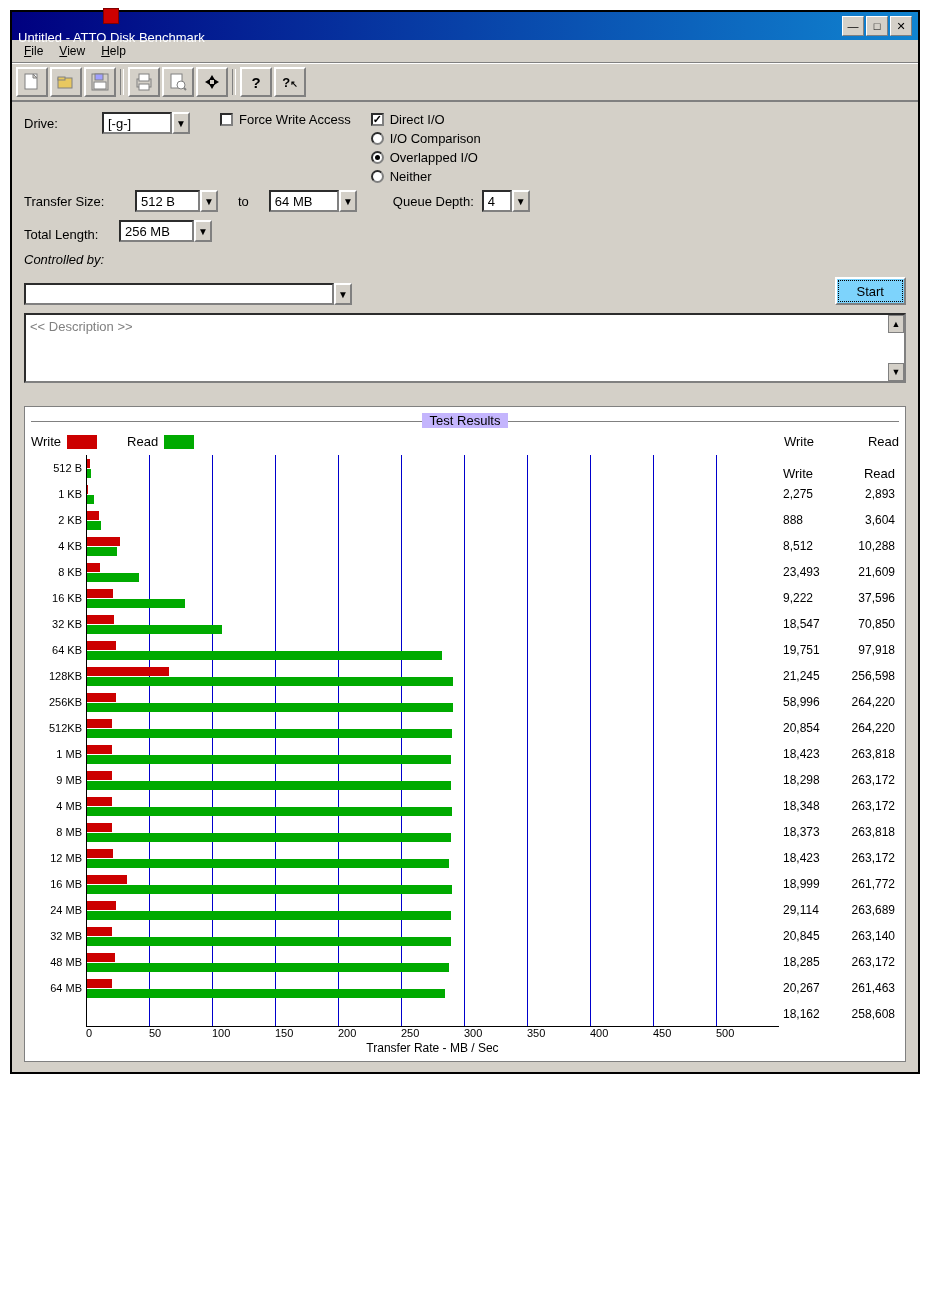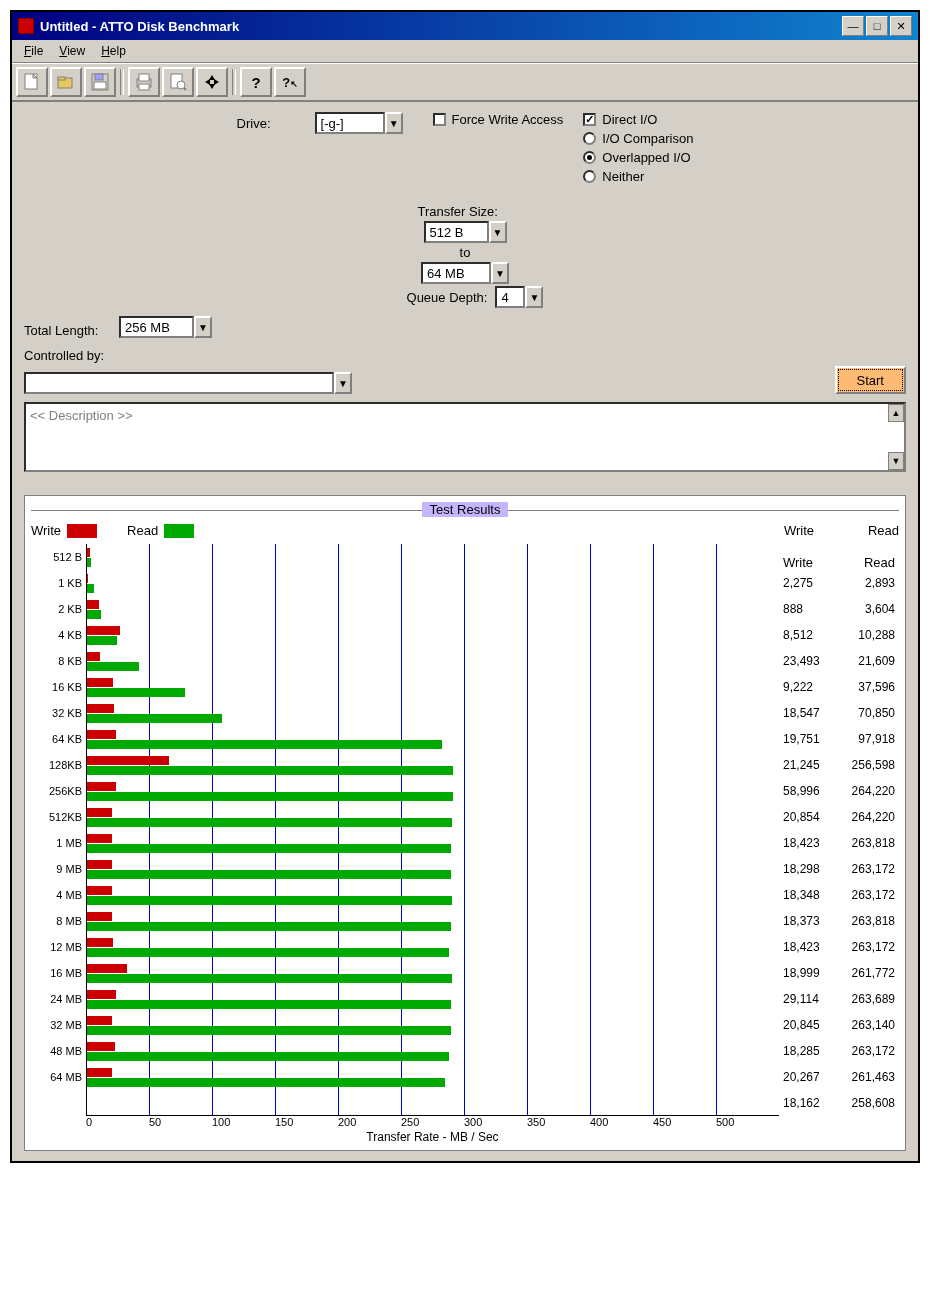--- a/index.html
+++ b/index.html
@@ -32,7 +32,8 @@
       align-items: center;
       gap: 6px;
       font-size: 13px;
-      font-weight: bold;
+      font-weight: normal;
+      flex-direction: column;
     }
     .title-icon {
       width: 16px;

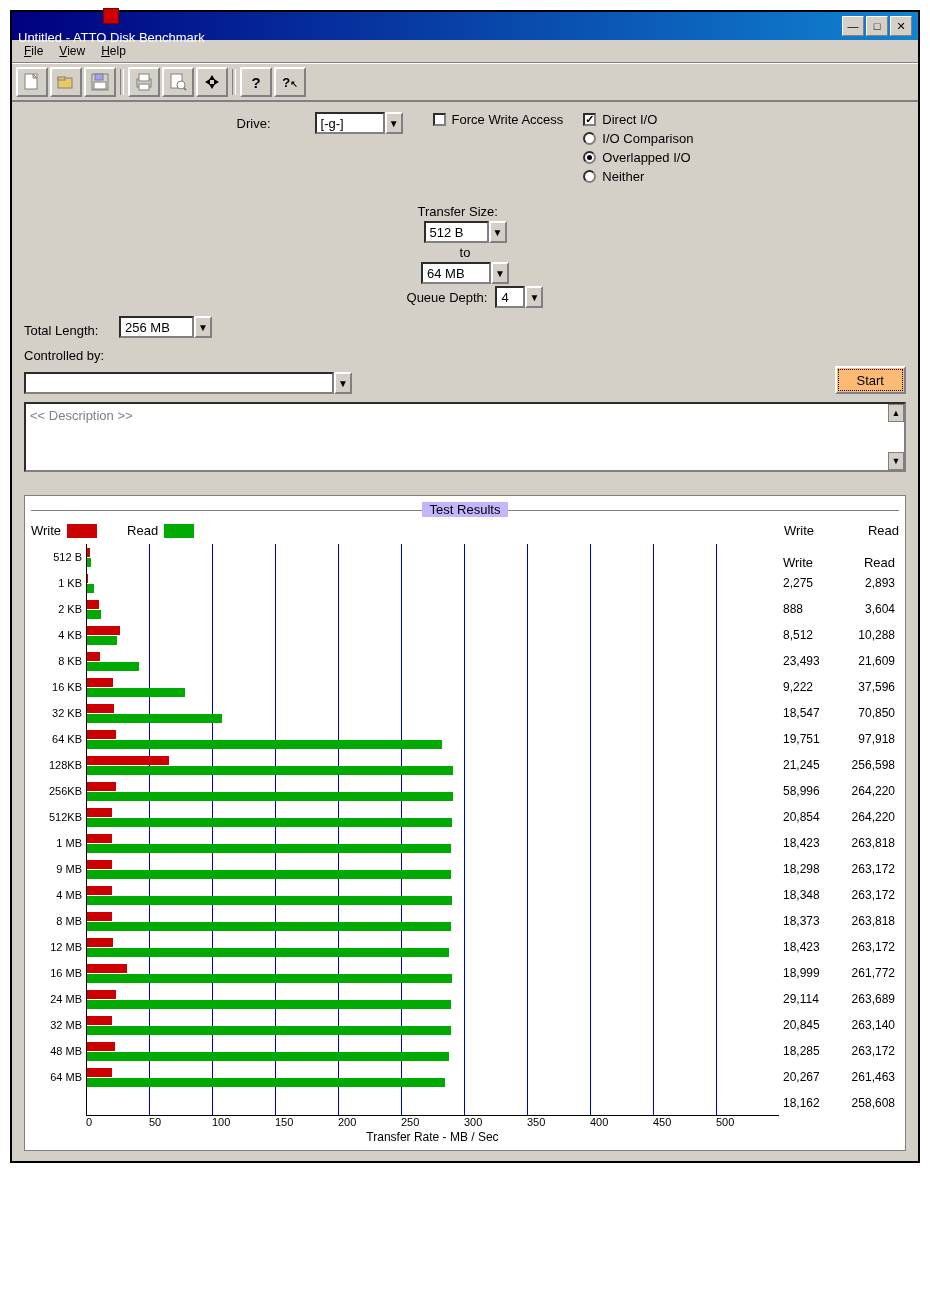--- a/index.html
+++ b/index.html
@@ -401,7 +401,7 @@
 
   <div class="content-area">
 
-    <div style="display:flex; align-items:flex-start; justify-content:center; margin-bottom:20px;">
+    <div style="display:flex; align-items:flex-start; justify-content:flex-start; margin-bottom:6px;">
       <div style="display:flex; align-items:center; gap:8px;">
         <span class="form-label" style="min-width:70px;">Drive:</span>
         <div class="inline-select">

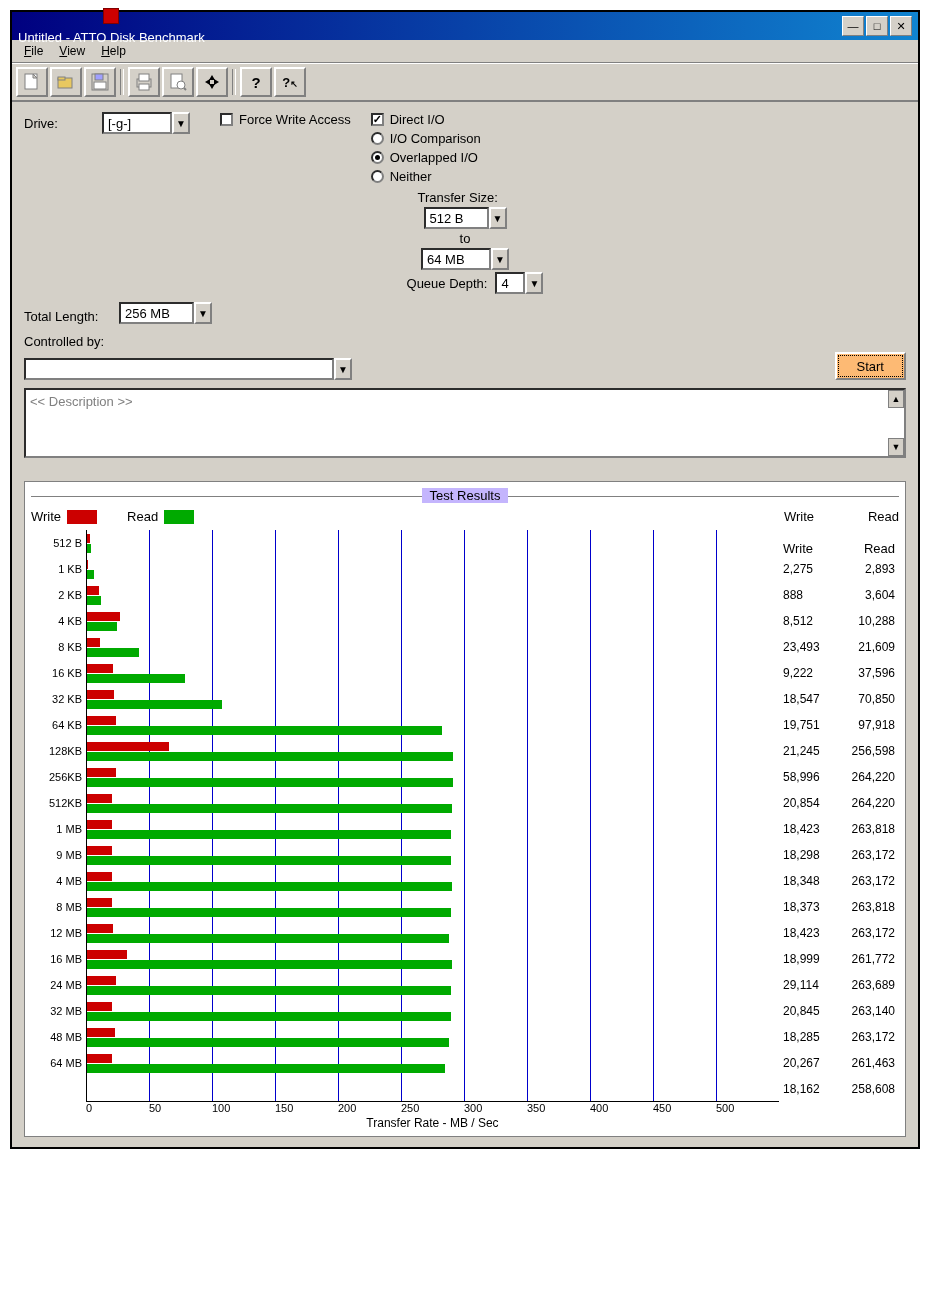--- a/index.html
+++ b/index.html
@@ -437,7 +437,7 @@
       </div>
     </div>
 
-    <div style="display:flex; align-items:center; gap:2px; margin-bottom:8px;flex-direction:column;">
+    <div style="display:flex; align-items:center; gap:16px; margin-bottom:8px;">
       <span class="form-label" style="min-width:95px;">Transfer Size:</span>
       <div class="inline-select">
         <div class="win-select-box" style="min-width:65px;">512 B</div>

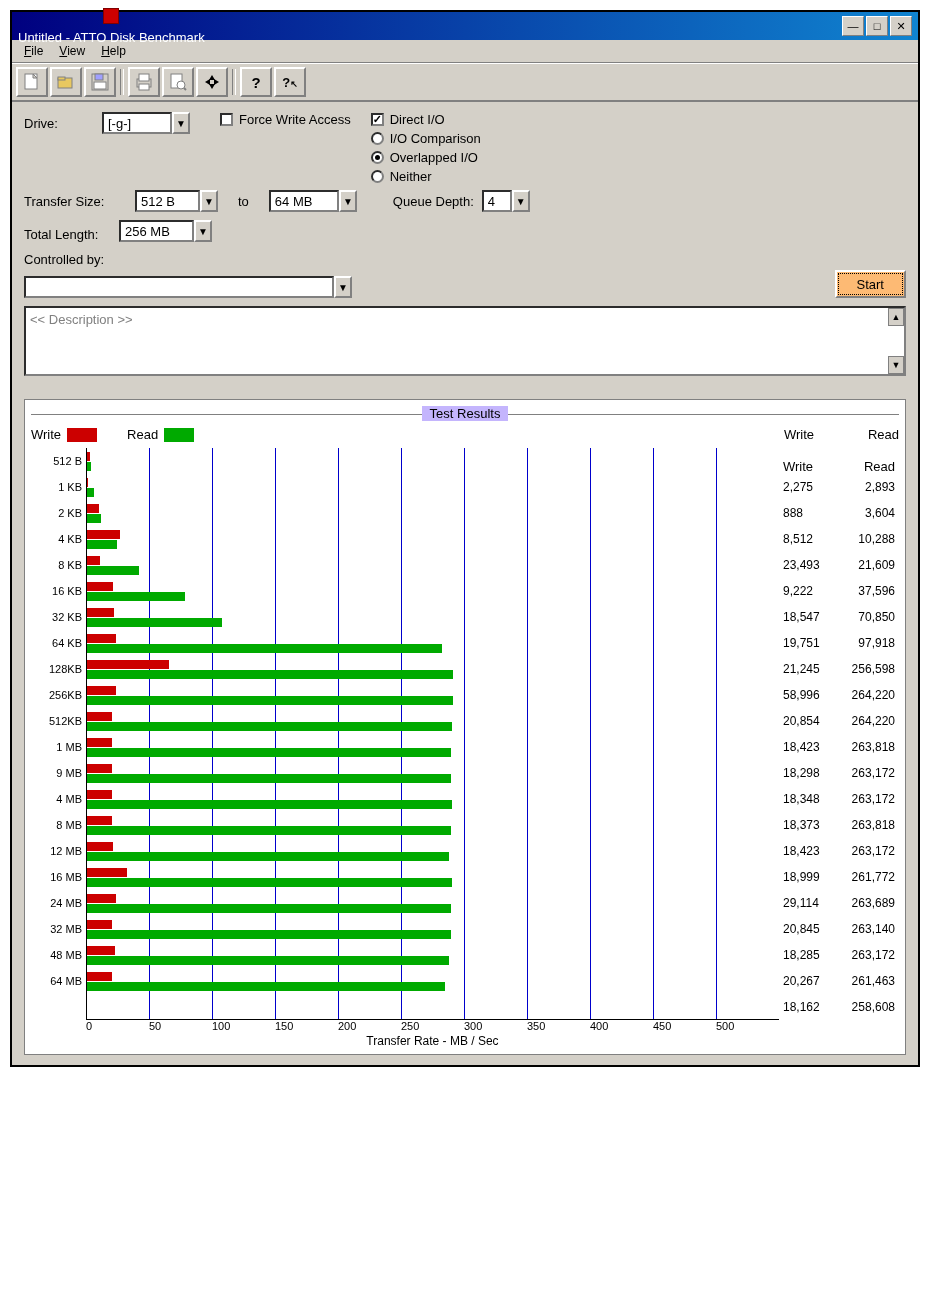--- a/index.html
+++ b/index.html
@@ -467,7 +467,7 @@
 
     <div style="display:flex; align-items:flex-end; gap:10px; margin-bottom:6px;">
       <div style="flex:1;">
-        <div style="margin-bottom:9px;">
+        <div style="margin-bottom:16px;font-style:italic;">
           <span>Controlled by:</span>
         </div>
         <div style="display:flex; align-items:center;">

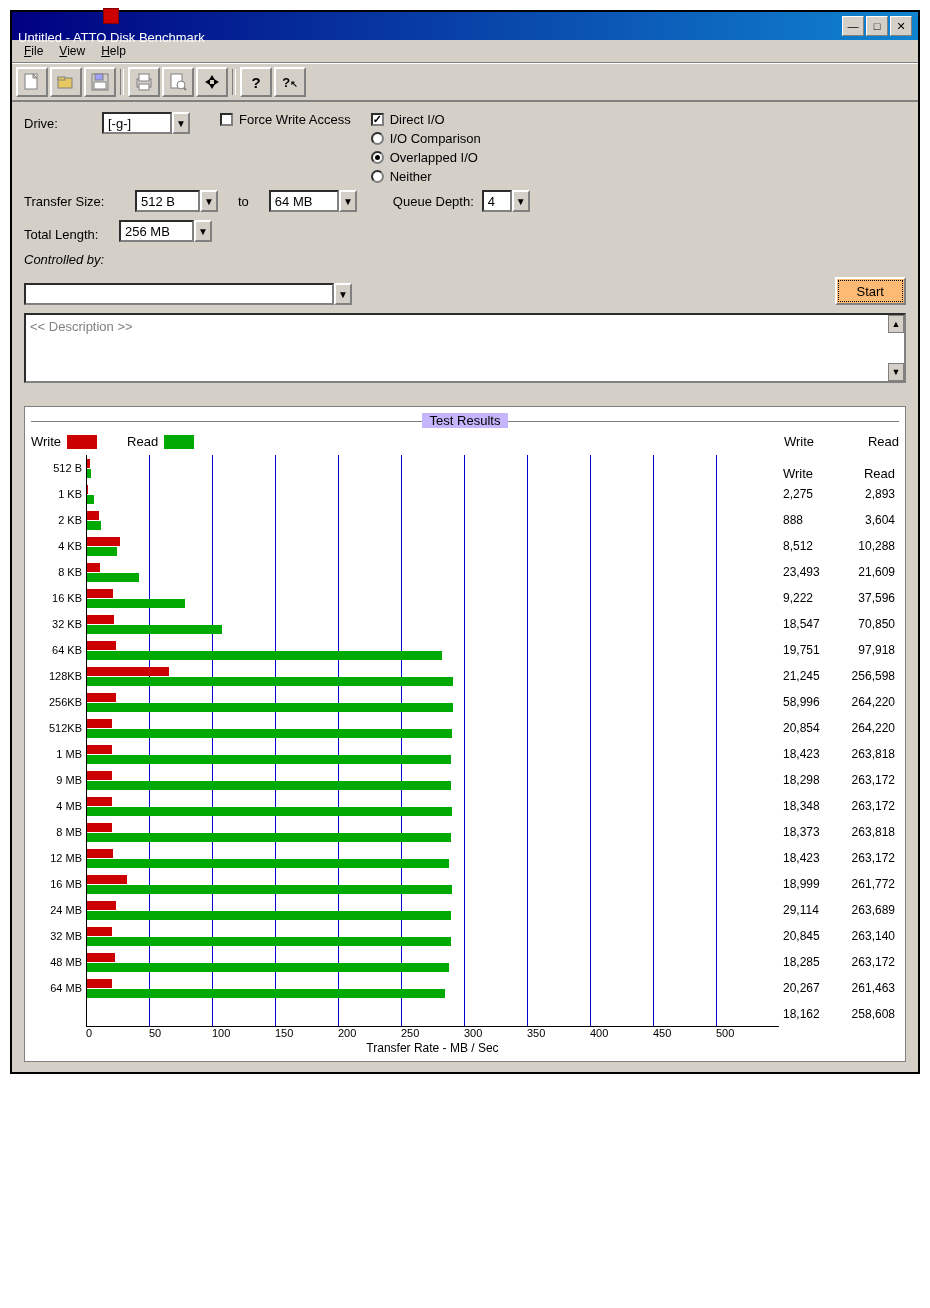--- a/index.html
+++ b/index.html
@@ -161,7 +161,7 @@
     .start-btn {
       float: right;
       padding: 4px 20px;
-      background: #fdba74;
+      background: #7dd3fc;
       border: 2px solid #fff;
       border-right-color: #808080;
       border-bottom-color: #808080;

